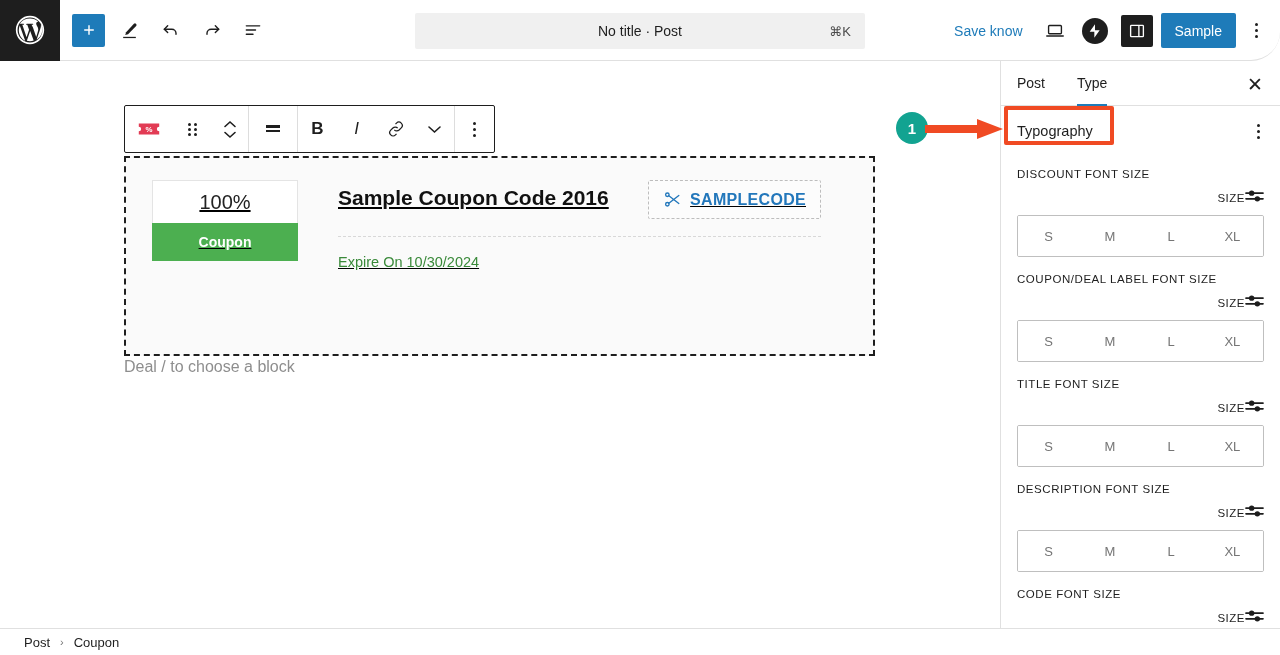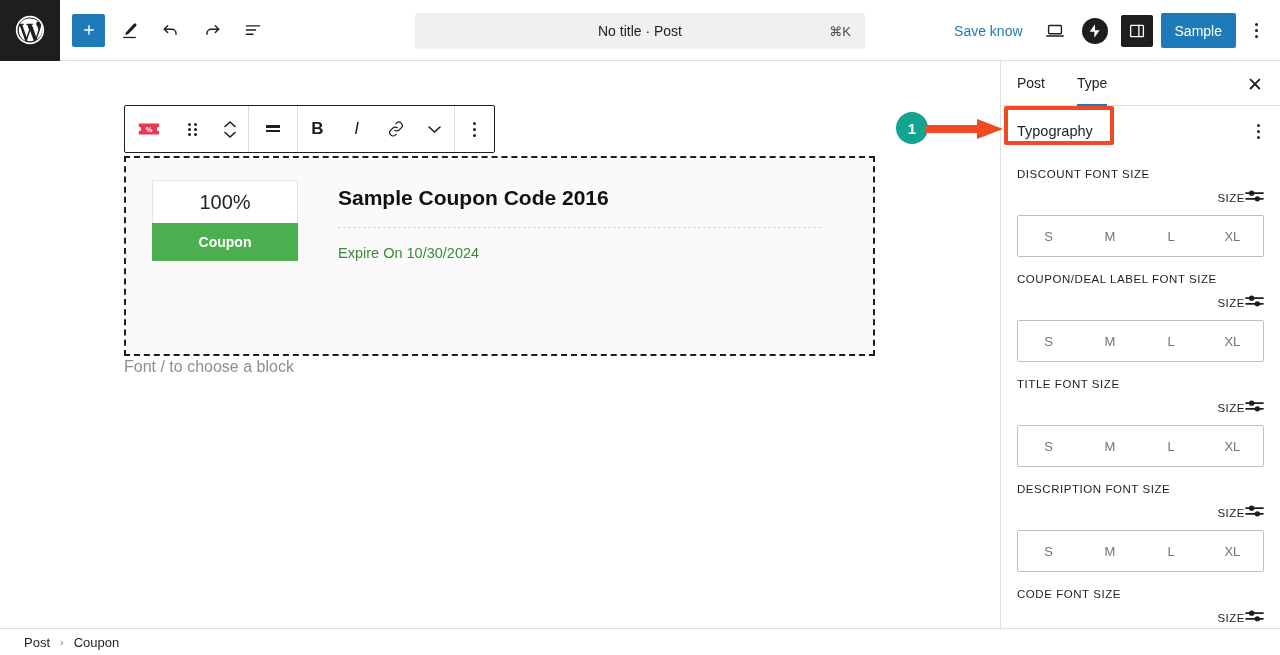--- a/index.html
+++ b/index.html
@@ -14,7 +14,7 @@
   .topbar {
     position: absolute; top: 0; left: 0; width: 1280px; height: 61px;
     background: #fff; border-bottom: 1px solid #e0e0e0;
-    display: flex; align-items: center;
+    display: flex; align-items: center; border-radius: 29px;
   }
   .wp-logo {
     width: 60px; height: 61px; background: #1e1e1e;

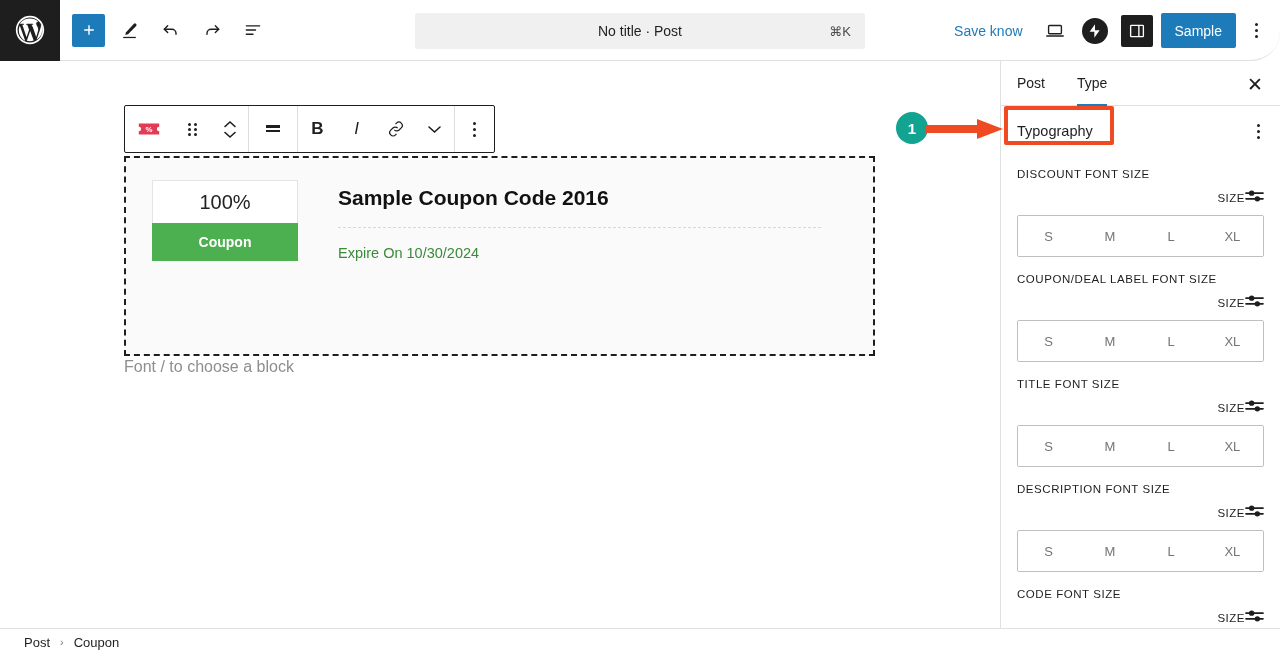--- a/index.html
+++ b/index.html
@@ -102,7 +102,7 @@
     position: absolute; left: 124px; top: 95px; width: 751px; height: 200px;
     border: 2px dashed #1e1e1e; background: #fafafa;
   }
-  .coupon-inner { display: flex; padding: 22px 26px; gap: 0; height: 100%; }
+  .coupon-inner { display: flex; padding: 22px 26px; gap: 0; height: 100%; text-decoration: underline; }
   .coupon-left { width: 146px; flex: 0 0 146px; }
   .discount-box {
     background: #fff; border: 1px solid #e4e4e4; border-bottom: none;

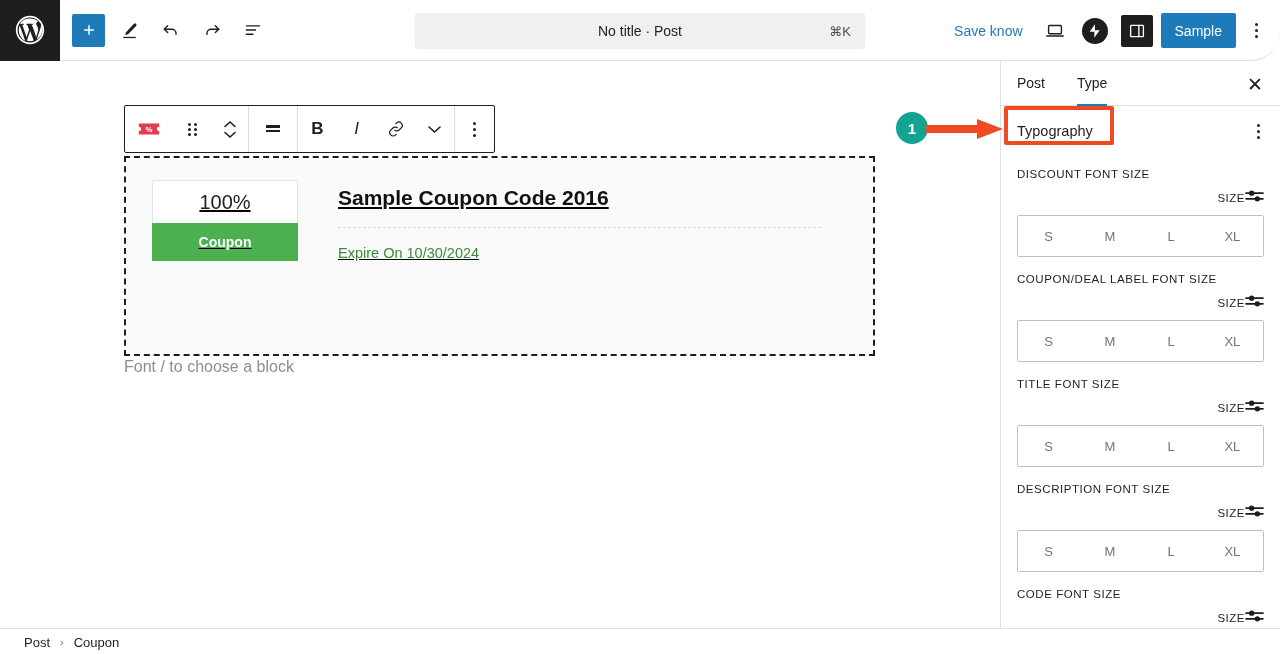--- a/index.html
+++ b/index.html
@@ -360,6 +360,14 @@
         <div class="coupon-right">
           <div class="cr-top">
             <div class="coupon-title">Sample Coupon Code 2016</div>
+            <div class="code-badge">
+              <svg width="19" height="19" viewBox="0 0 24 24" fill="none" stroke="#2277bb" stroke-width="1.7">
+                <circle cx="5.5" cy="6" r="2.2"></circle>
+                  <circle cx="5.5" cy="18" r="2.2"></circle>
+                <path d="M7.4 7.3 20 17M7.4 16.7 20 7" stroke-linecap="round"></path>
+              </svg>
+              <span class="code-text">SAMPLECODE</span>
+            </div>
           </div>
           <div class="cr-divider"></div>
           <div class="cr-bottom">

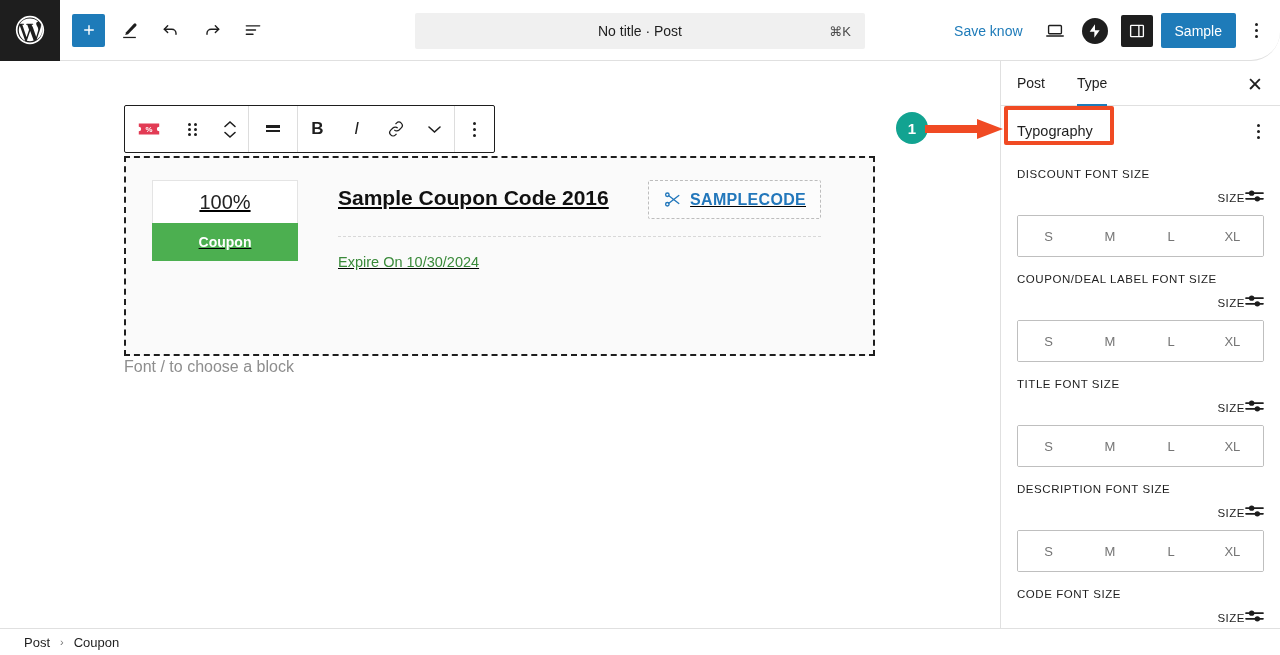--- a/index.html
+++ b/index.html
@@ -377,7 +377,7 @@
       </div>
     </div>
 
-    <div class="empty-para">Font / to choose a block</div>
+    <div class="empty-para">Deal / to choose a block</div>
   </div>
 
   <div class="anno-badge">1</div>

